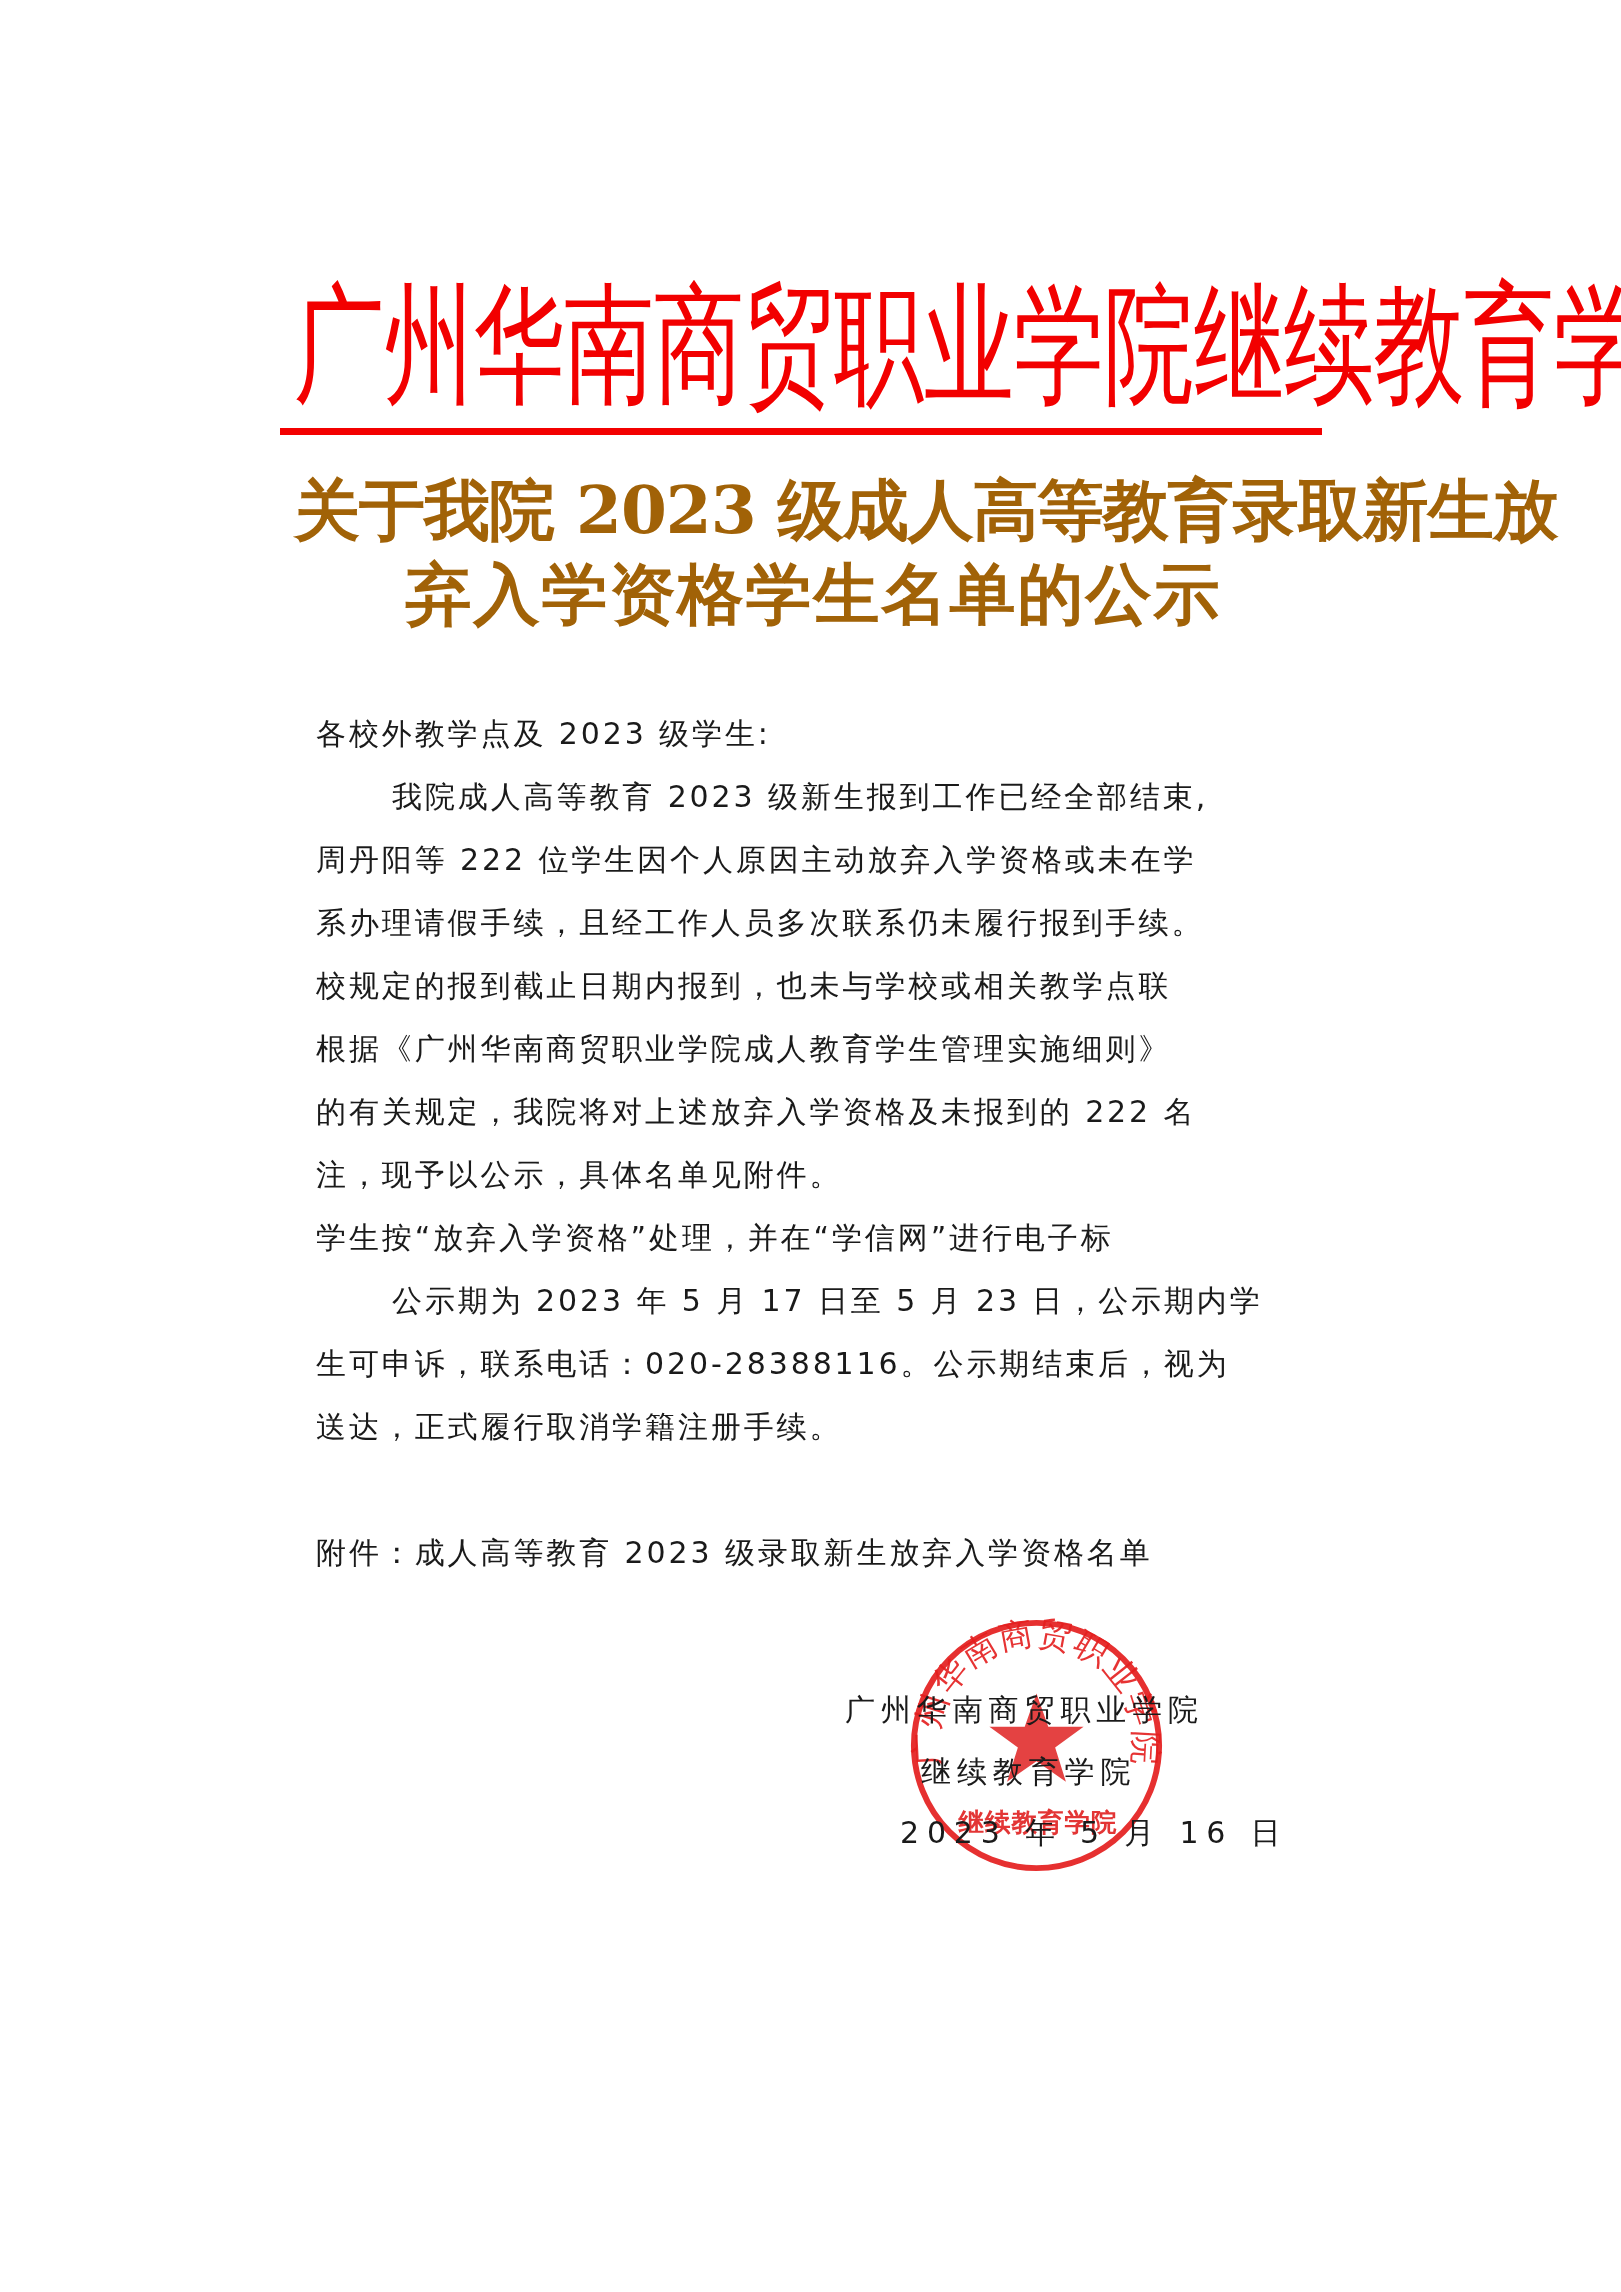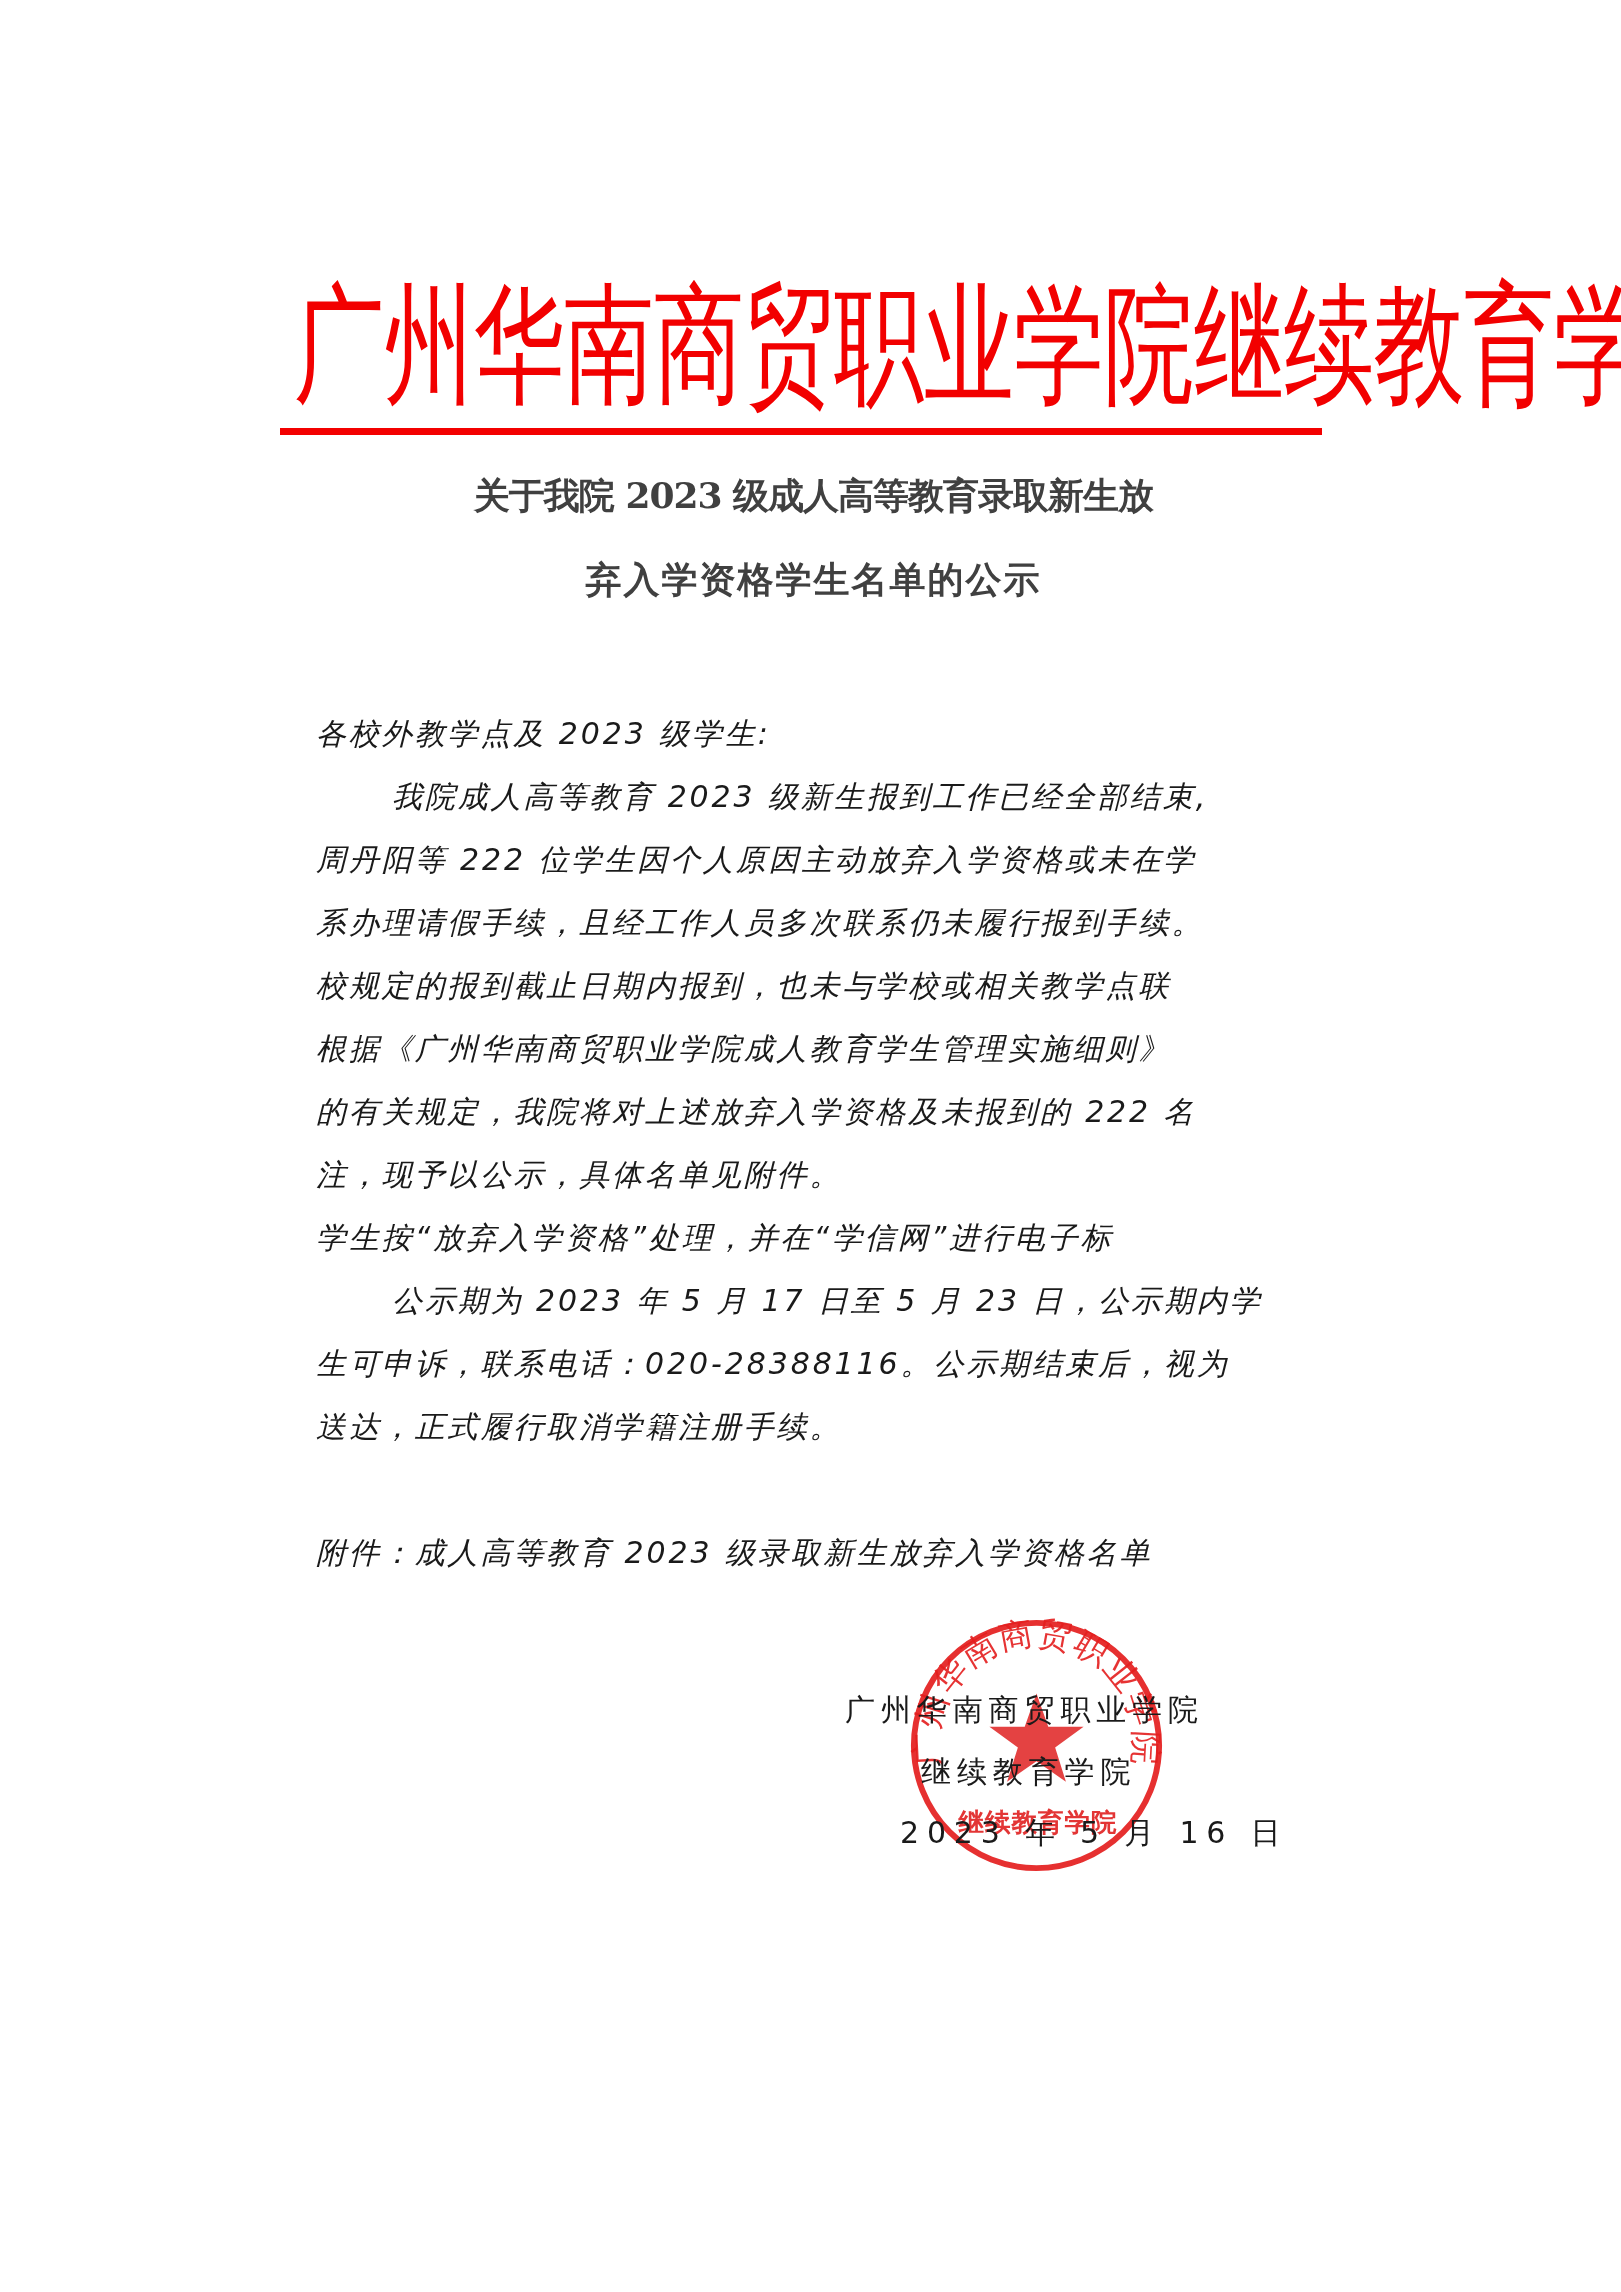--- a/index.html
+++ b/index.html
@@ -60,9 +60,9 @@
       text-align: center;
       font-family: "DejaVu Serif", "Liberation Serif", serif;
       font-weight: bold;
-      font-size: 36px;
+      font-size: 66px;
       line-height: 1;
-      color: #404040;
+      color: #a16207;
       white-space: nowrap;
     }
     .doc-title.line1 { top: 477px; letter-spacing: -1px; }

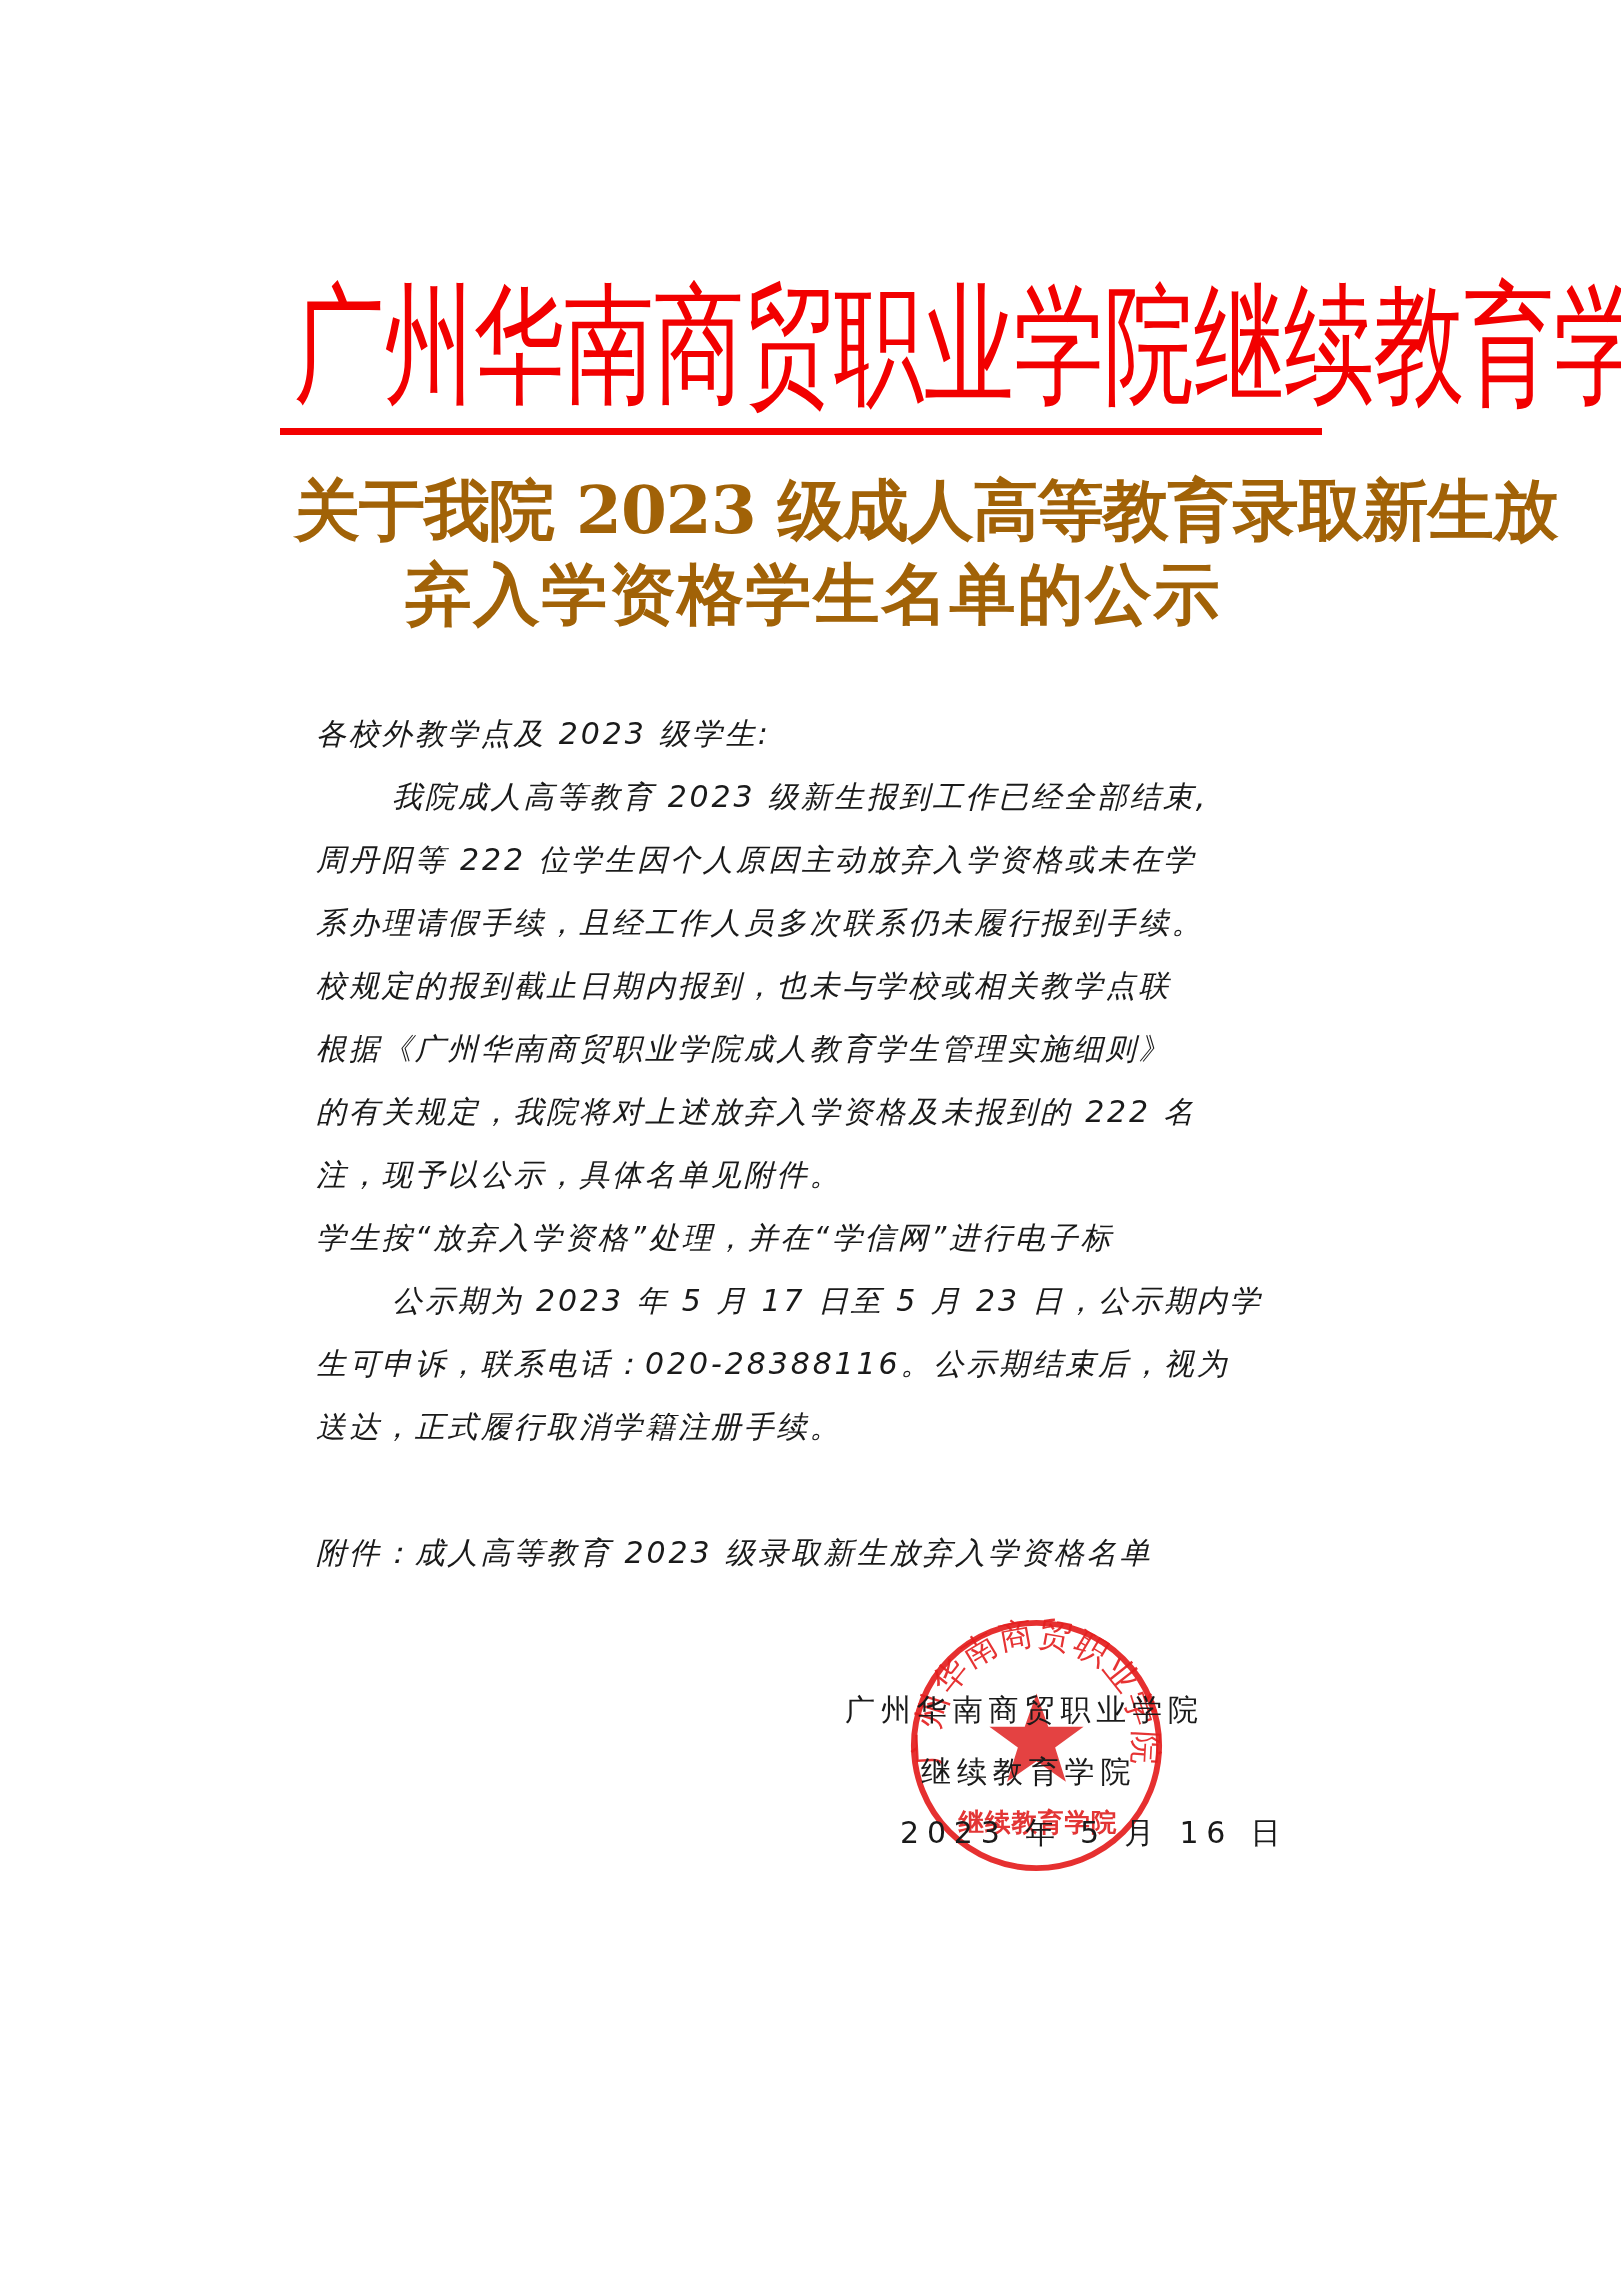--- a/index.html
+++ b/index.html
@@ -78,7 +78,6 @@
       font-size: 30px;
       line-height: 63px;
       color: #1a1a1a;
-      font-style: italic;
     }
     .body-line {
       display: block;

